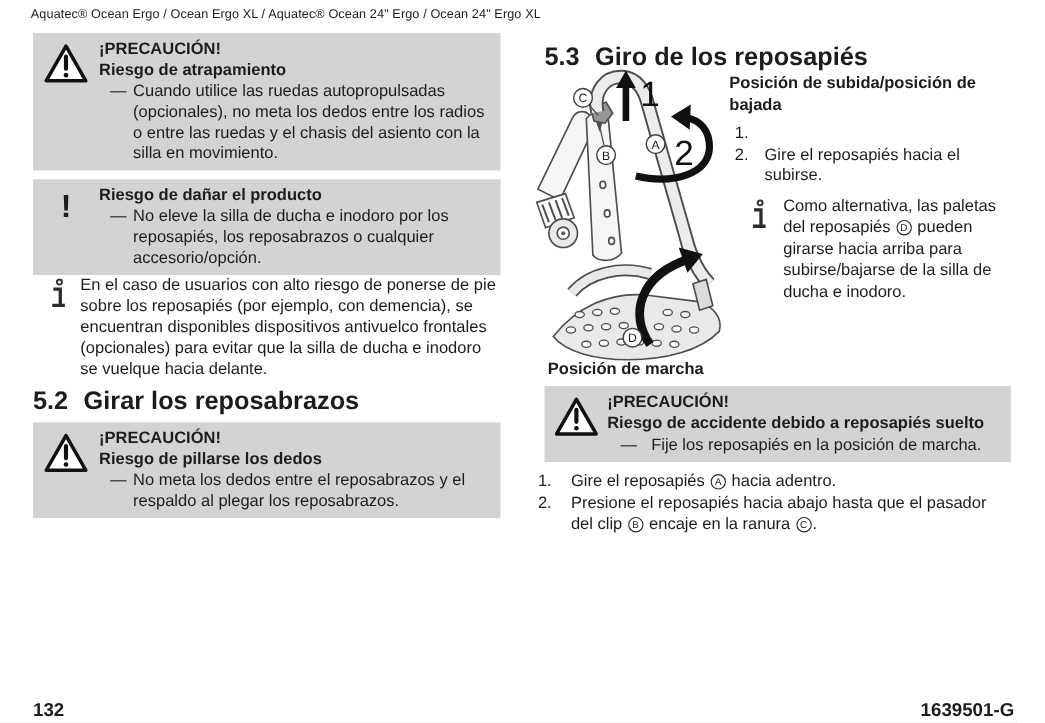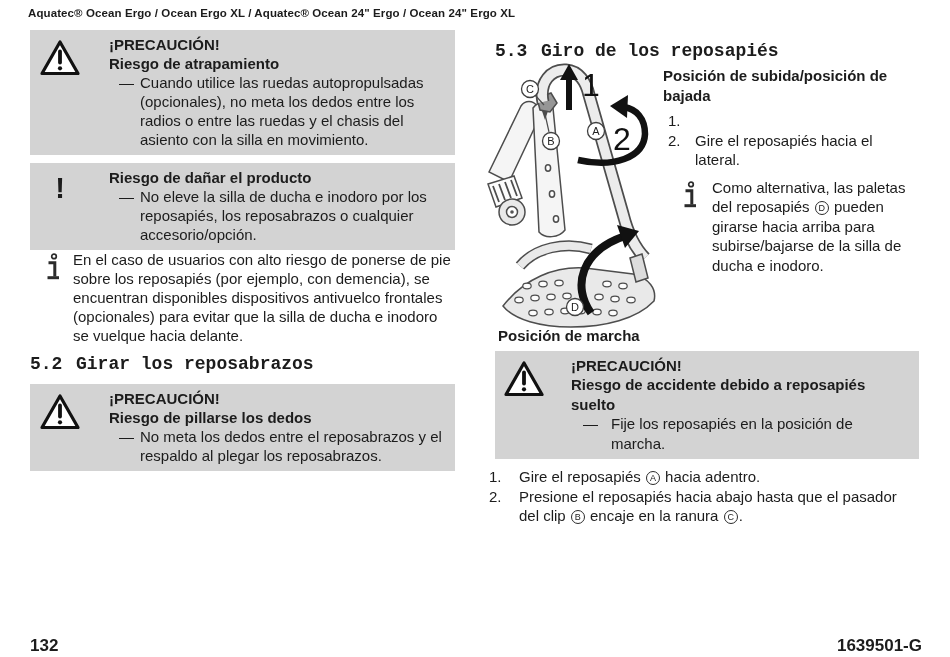--- a/index.html
+++ b/index.html
@@ -10,7 +10,7 @@
     color:var(--text,#1c1c1c);
     -webkit-font-smoothing:antialiased;
   }
-  .hdr { position:absolute; left:28px; top:7px; font-size:11.5px; font-weight:bold; letter-spacing:.1px; }
+  .hdr { position:absolute; left:28px; top:7px; font-size:11.5px; font-weight:normal; letter-spacing:.1px; }
   .ftr { position:absolute; top:636px; font-size:17px; font-weight:bold; }
   .ftr.l { left:30px; } .ftr.r { right:28px; }
 

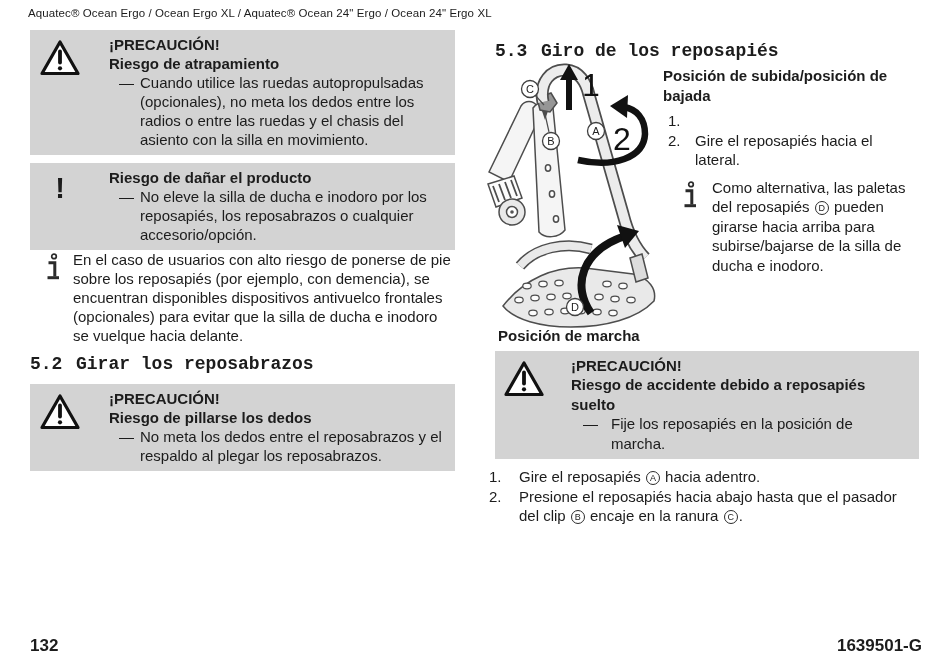--- a/index.html
+++ b/index.html
@@ -18,7 +18,7 @@
   .col.left  { left:30px;  top:30px; width:425px; }
   .col.right { left:495px; top:40px; width:424px; line-height:19.5px; }
 
-  .graybox { background:var(--box-bg,#d3d3d3); display:flex; padding:5px 6px 6px 0;gap:19px; }
+  .graybox { background:var(--box-bg,#d3d3d3); display:flex; padding:5px 6px 6px 0; }
   .icon-col { width:60px; flex:none; display:flex; justify-content:center; align-items:flex-start; padding-top:4px; }
   .box-txt { flex:1; }
   .bold { font-weight:bold; }

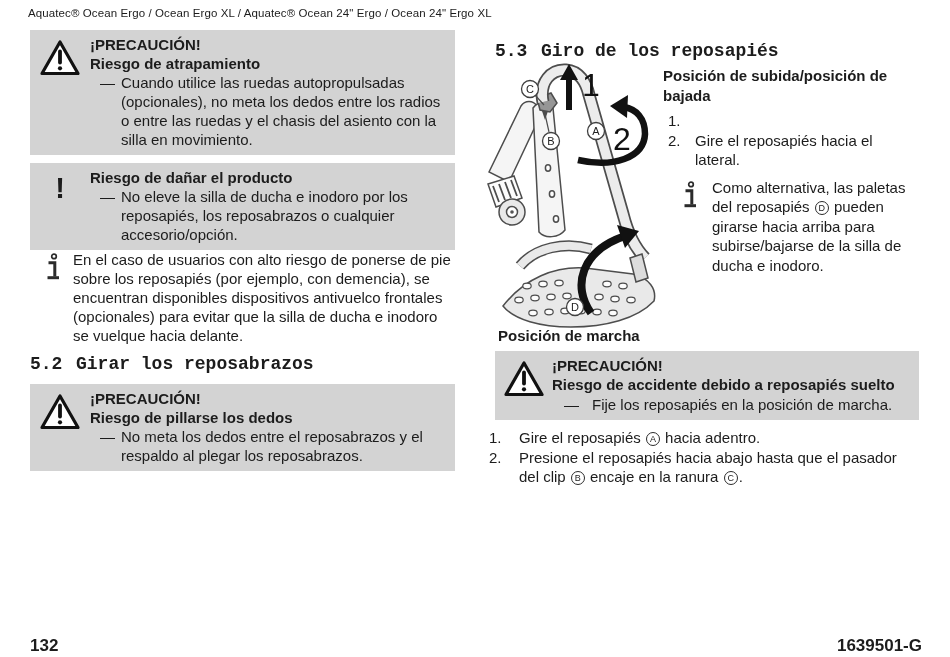--- a/index.html
+++ b/index.html
@@ -32,7 +32,7 @@
   .info-note .ic { flex:none; margin:3px 12px 0 15px; }
   .info-note .itxt { flex:1; width:385px; }
 
-  .sec-h { display:flex; font-size:18px; font-weight:bold; line-height:22px; margin-top:8px;font-family:Liberation Mono, monospace; }
+  .sec-h { display:flex; font-size:23px; font-weight:bold; line-height:22px; margin-top:8px; }
   .sec-h .num { width:46px; flex:none; }
 
   .box3 { margin-top:9px; }

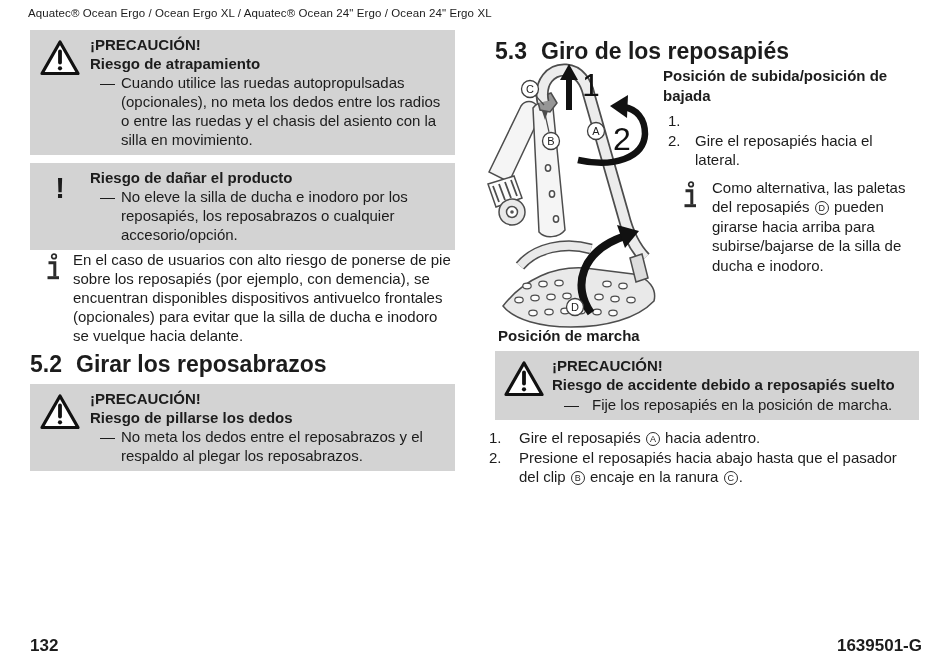--- a/index.html
+++ b/index.html
@@ -231,7 +231,7 @@
           </div>
           <div class="step">
             <span class="snum">2.</span>
-            <span class="stxt">Gire el reposapiés hacia el lateral.</span>
+            <span class="stxt">Gire el reposapiés hacia el subirse.</span>
           </div>
         </div>
         <div class="info2">

